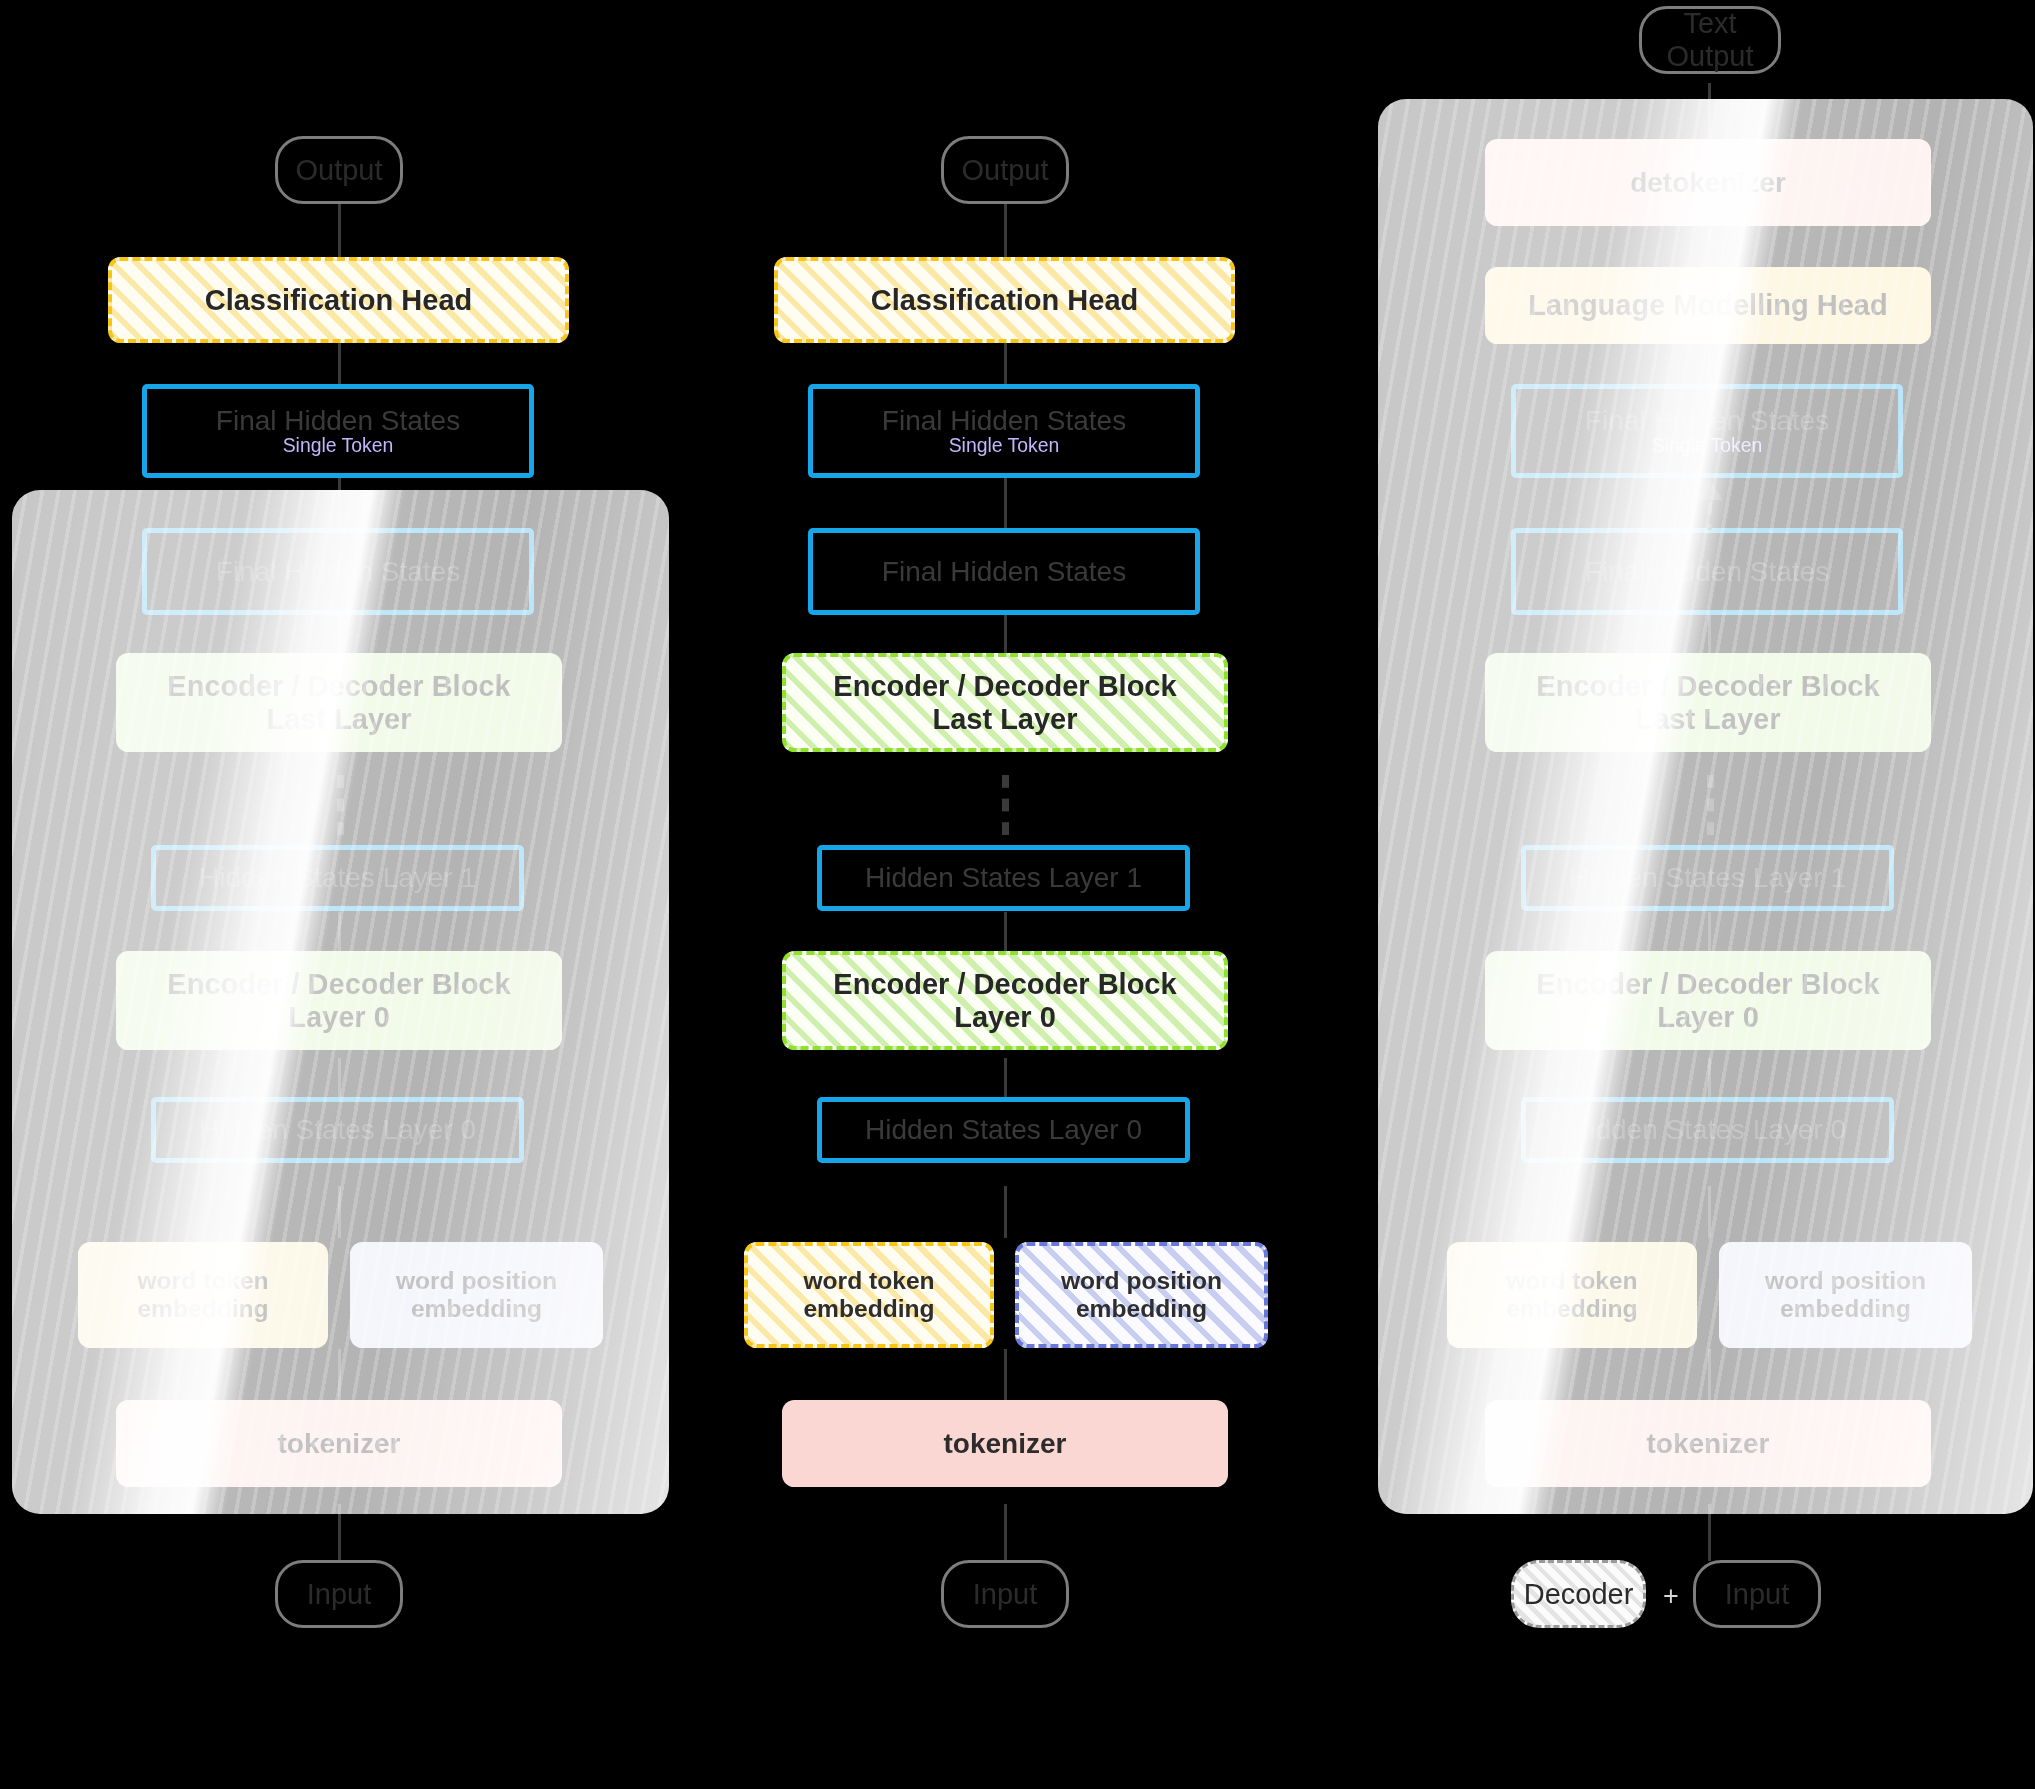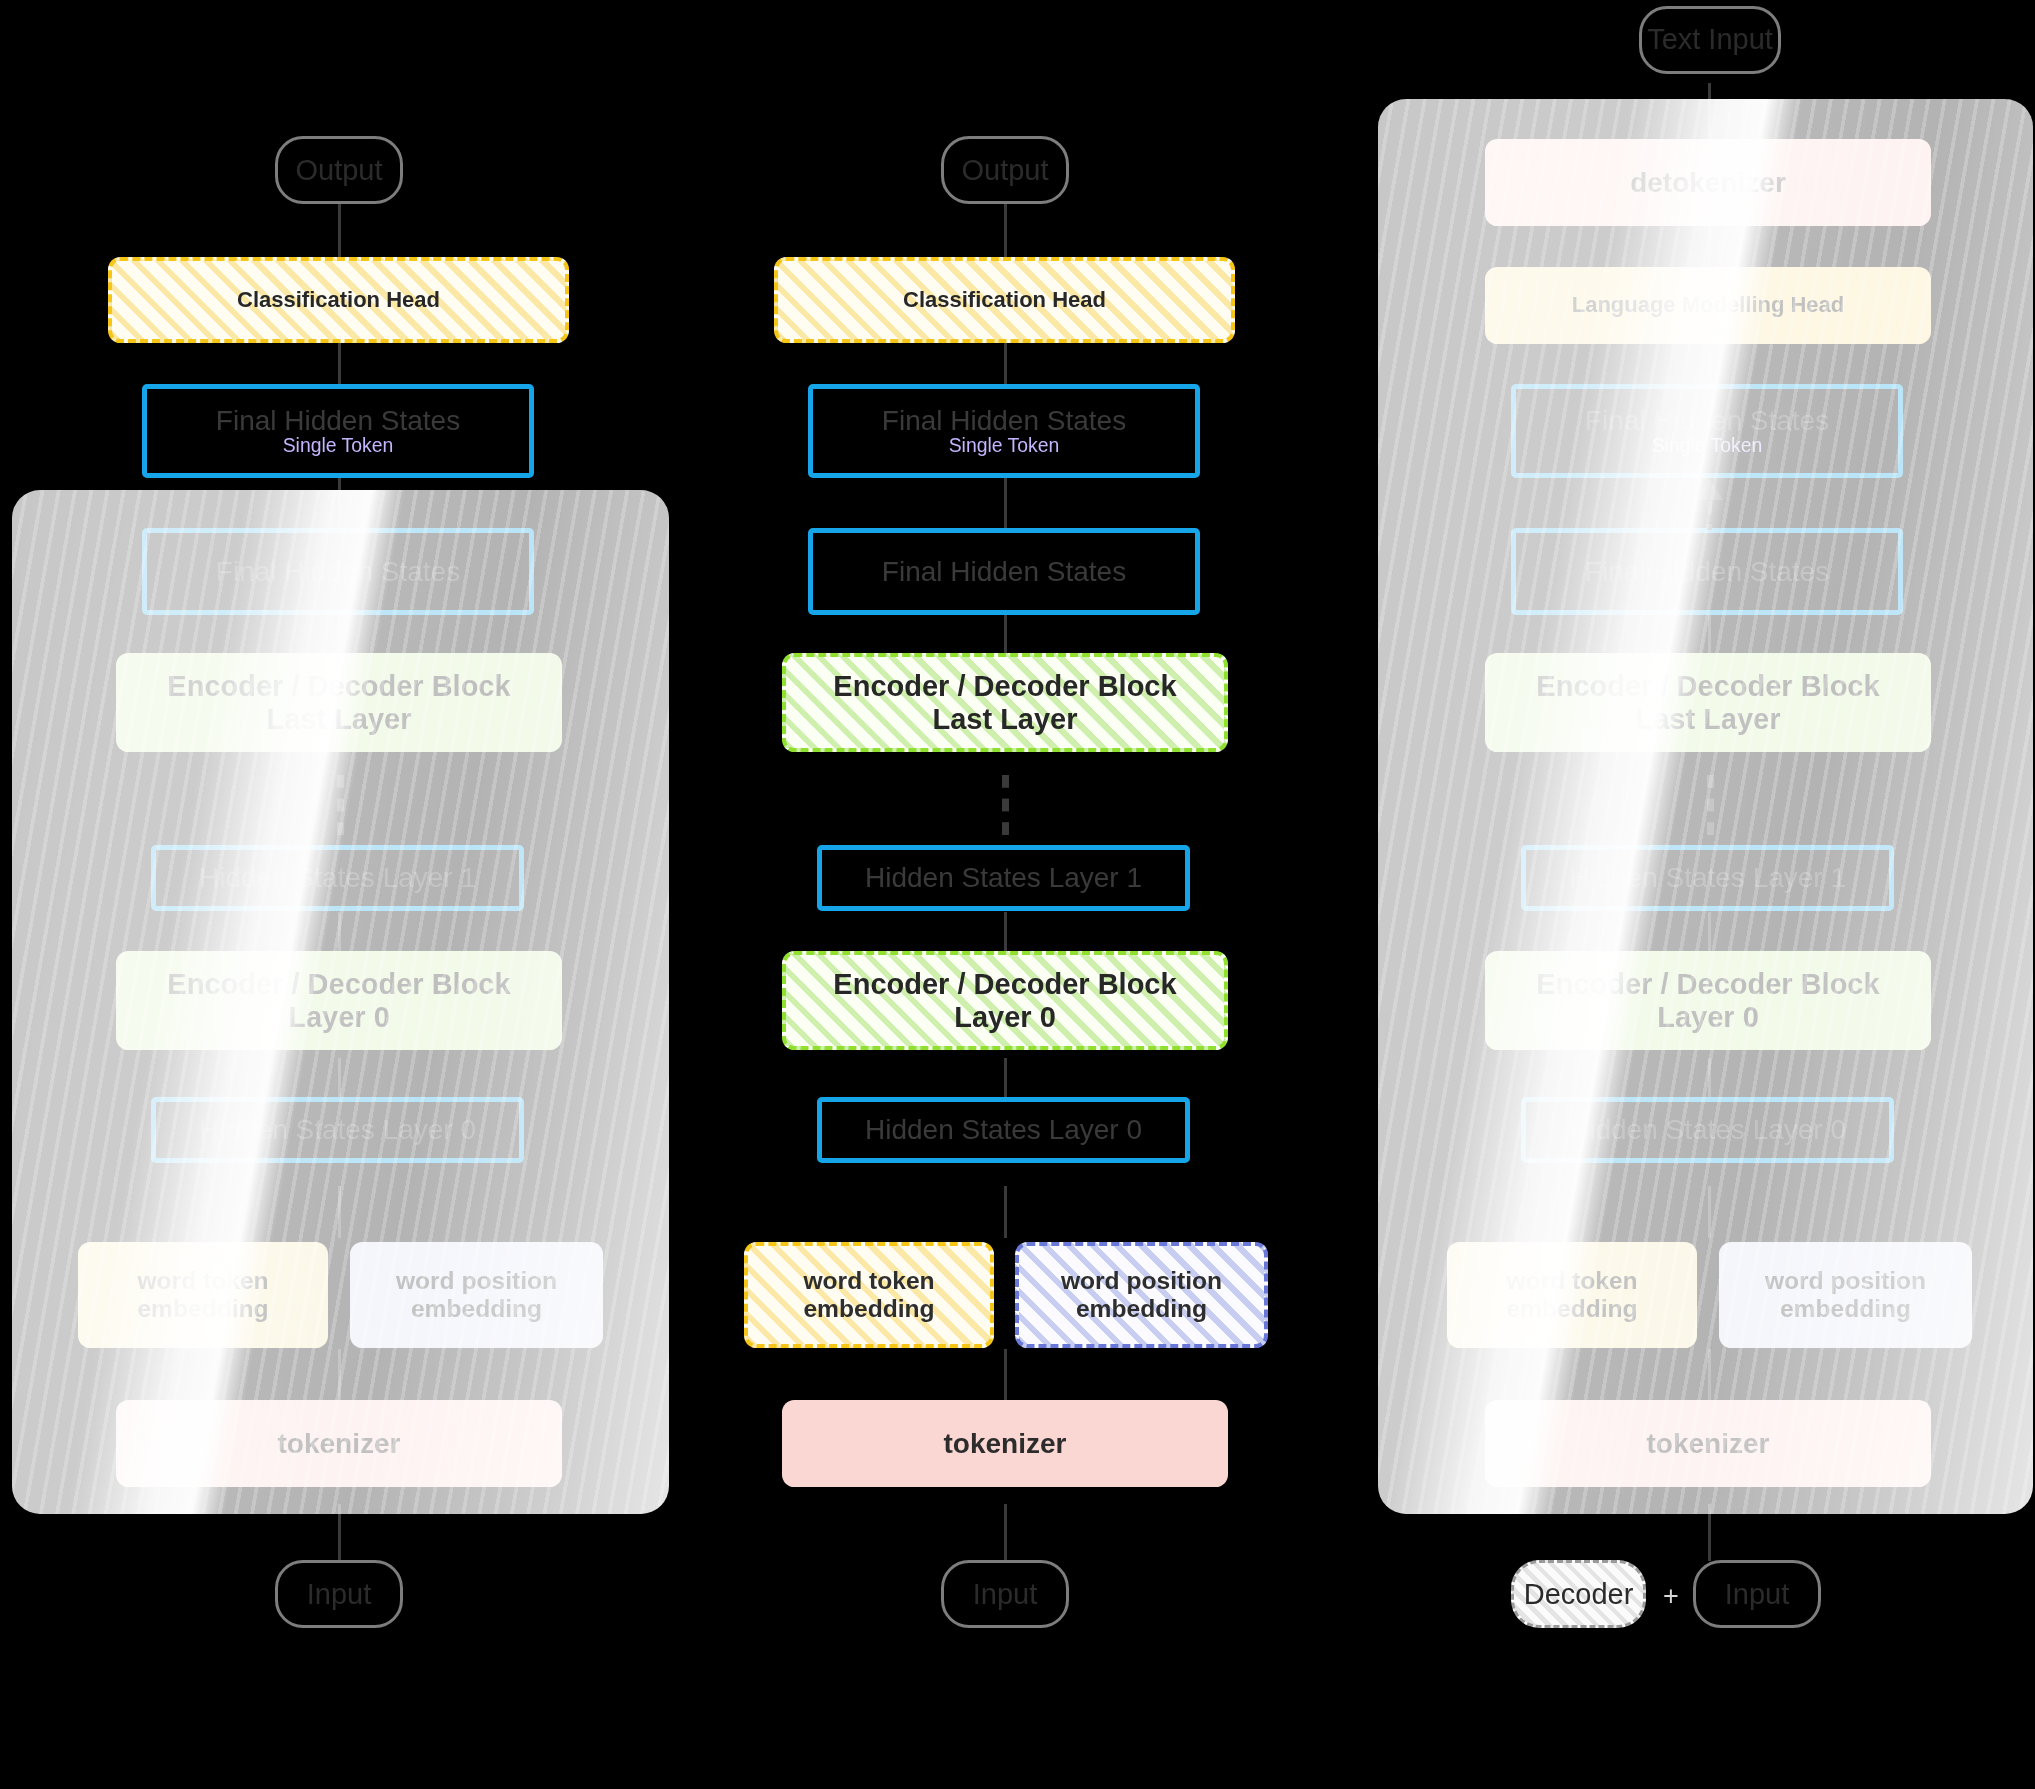--- a/index.html
+++ b/index.html
@@ -276,7 +276,7 @@
     <div class="conn" style="left:348px;top:1504px;height:57px;"></div>
 
     <div class="node capsule" style="left:279px;top:5.7px;width:142px;height:68px;">
-      <span class="t1">Text Input</span>
+      <span class="t1">Text Output</span>
     </div>
 
     <div class="node tok" style="left:125px;top:139px;width:446px;height:87px;">

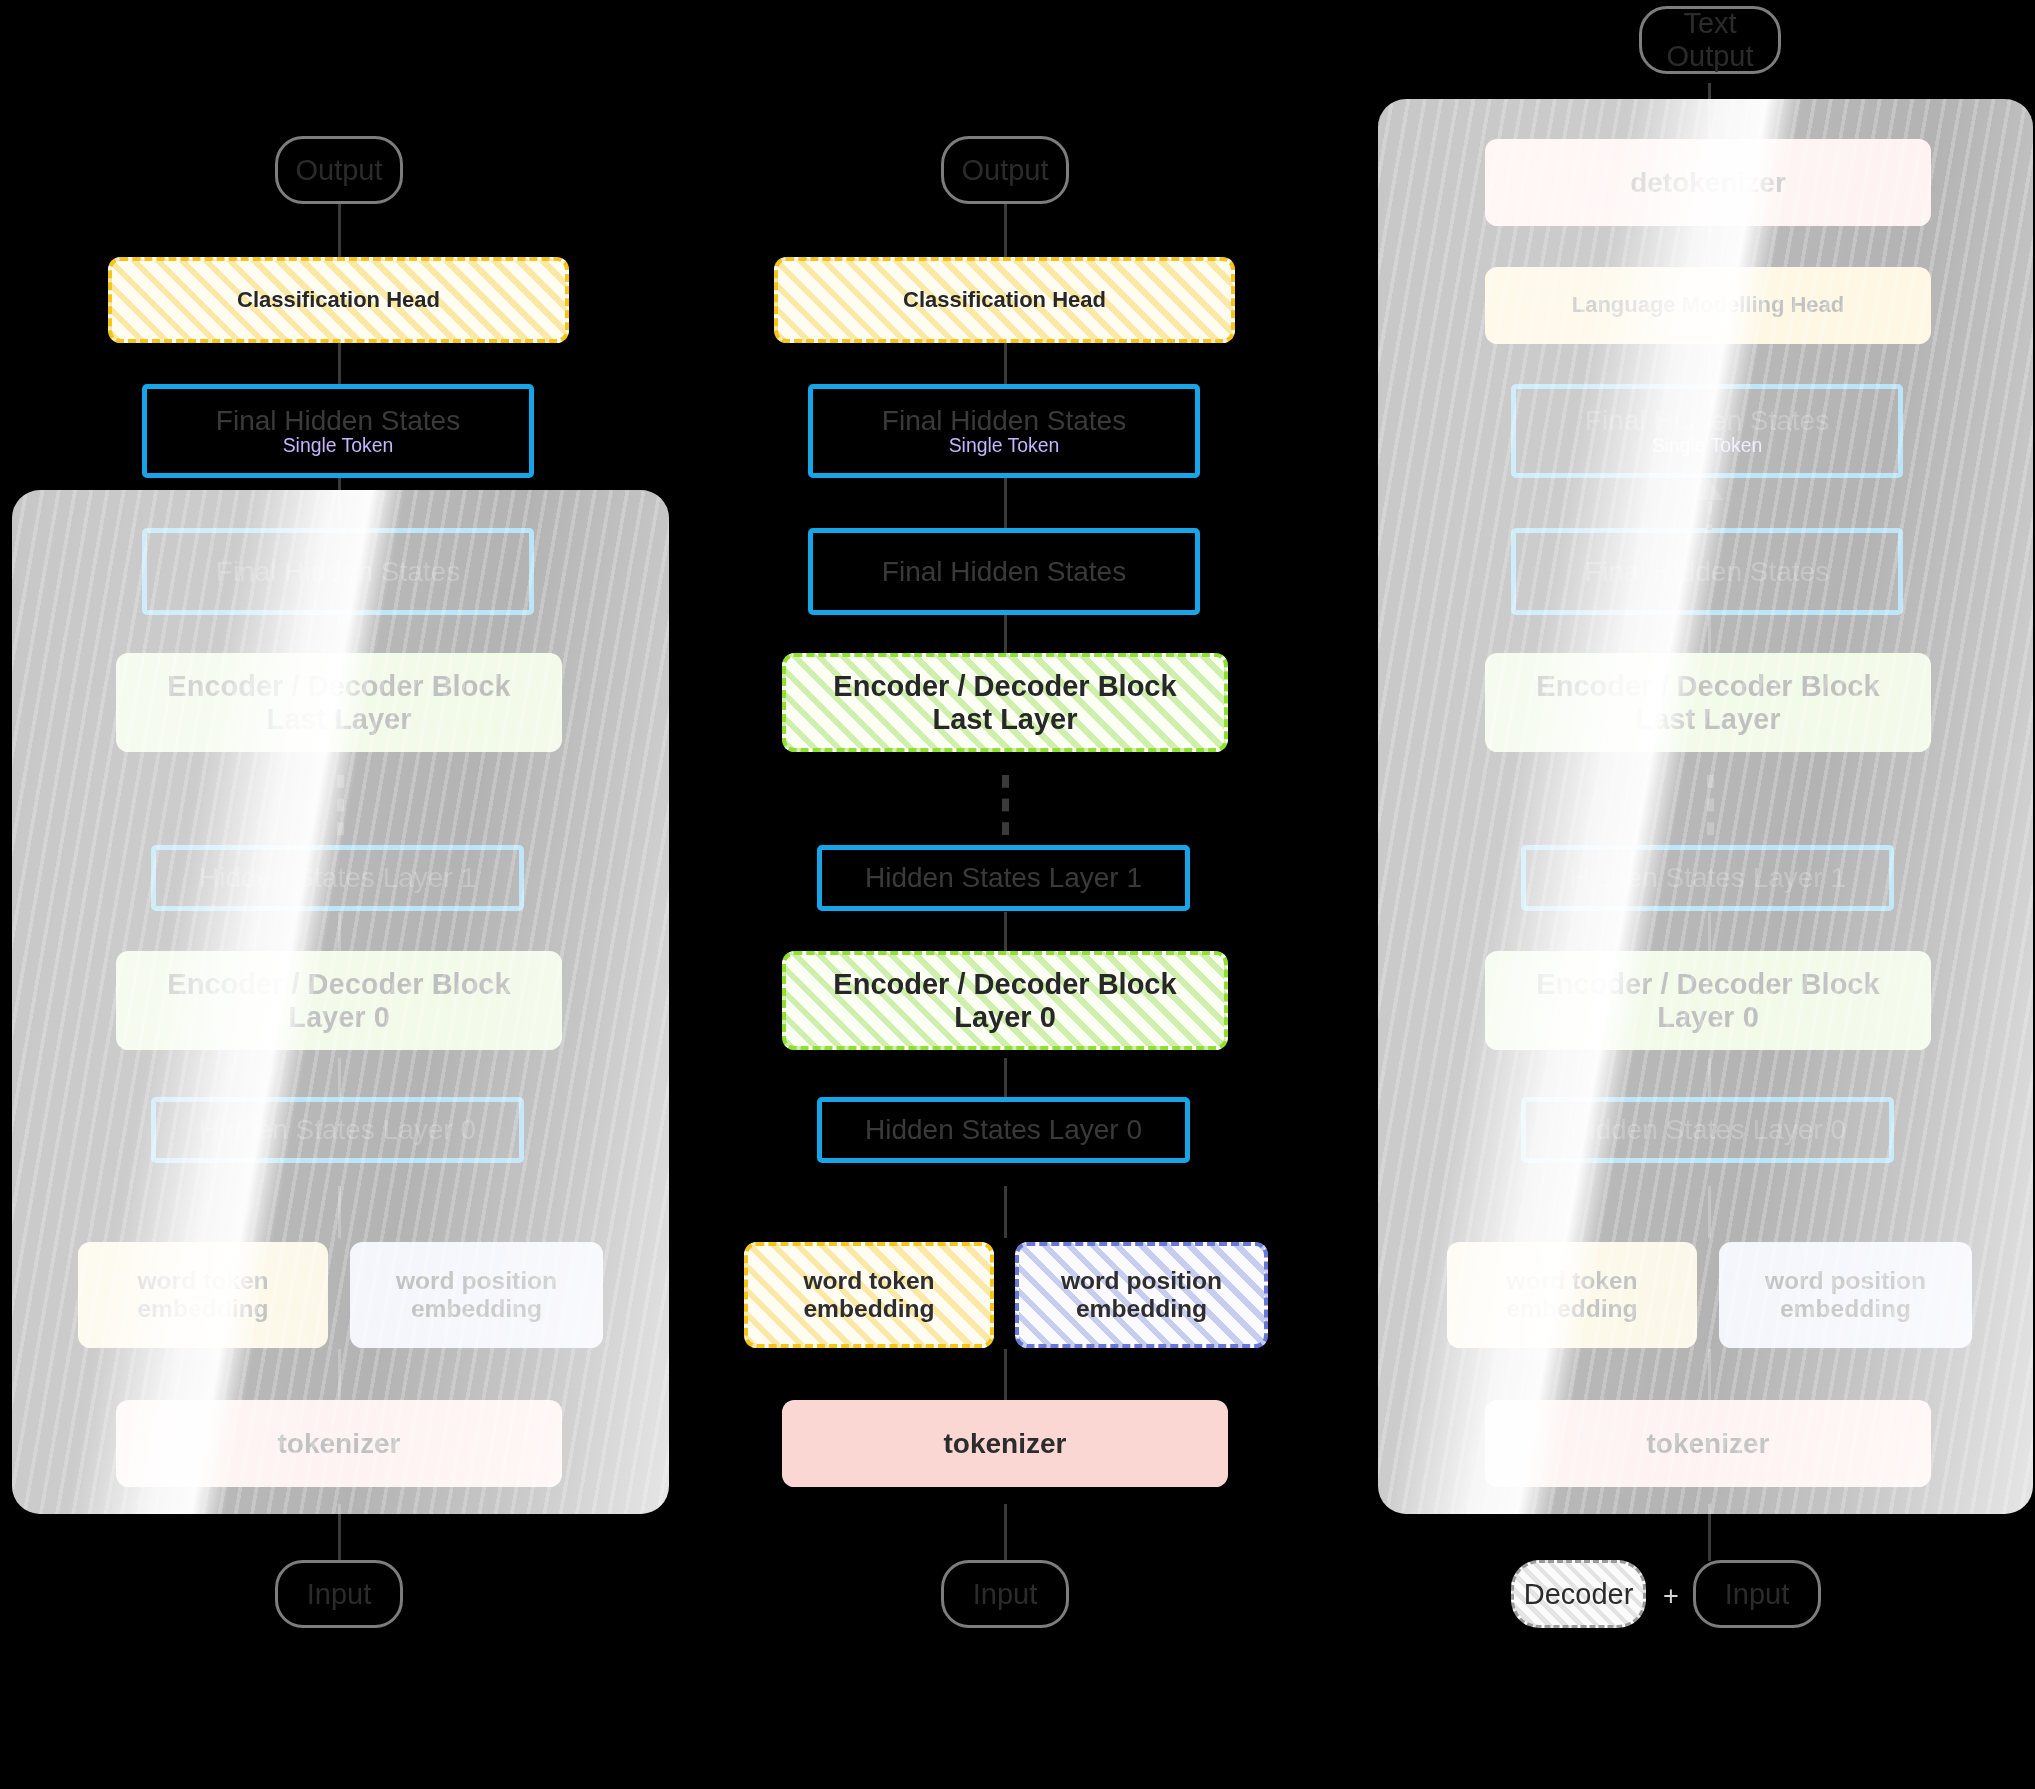--- a/index.html
+++ b/index.html
@@ -70,7 +70,7 @@
 
   
   .head{
-    border-radius:12.3px;font-size:22px;font-weight:bold;color:#272727;
+    border-radius:12.3px;font-size:29px;font-weight:bold;color:#272727;
   }
   .head.hatch-yellow{
     border:4.3px dashed #f5c518;background:#fffdf2;

